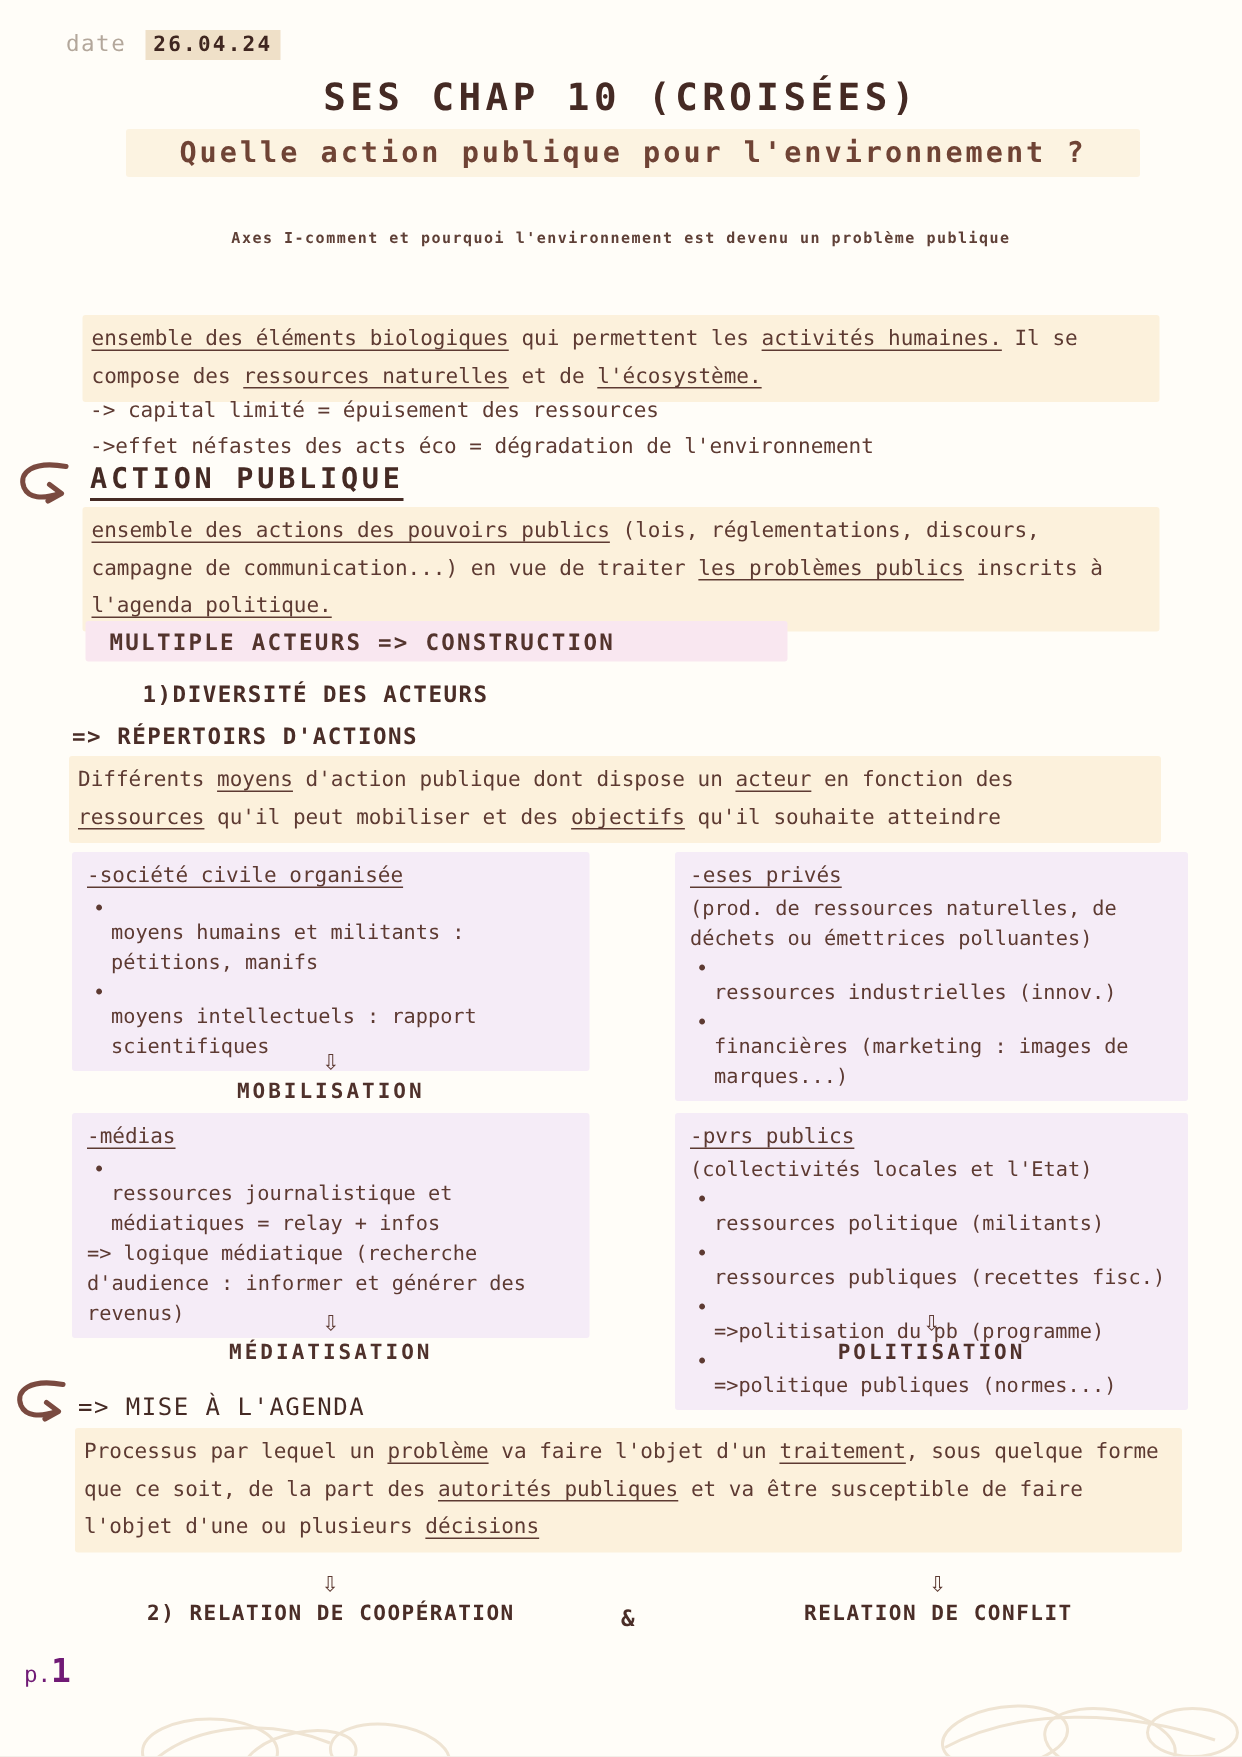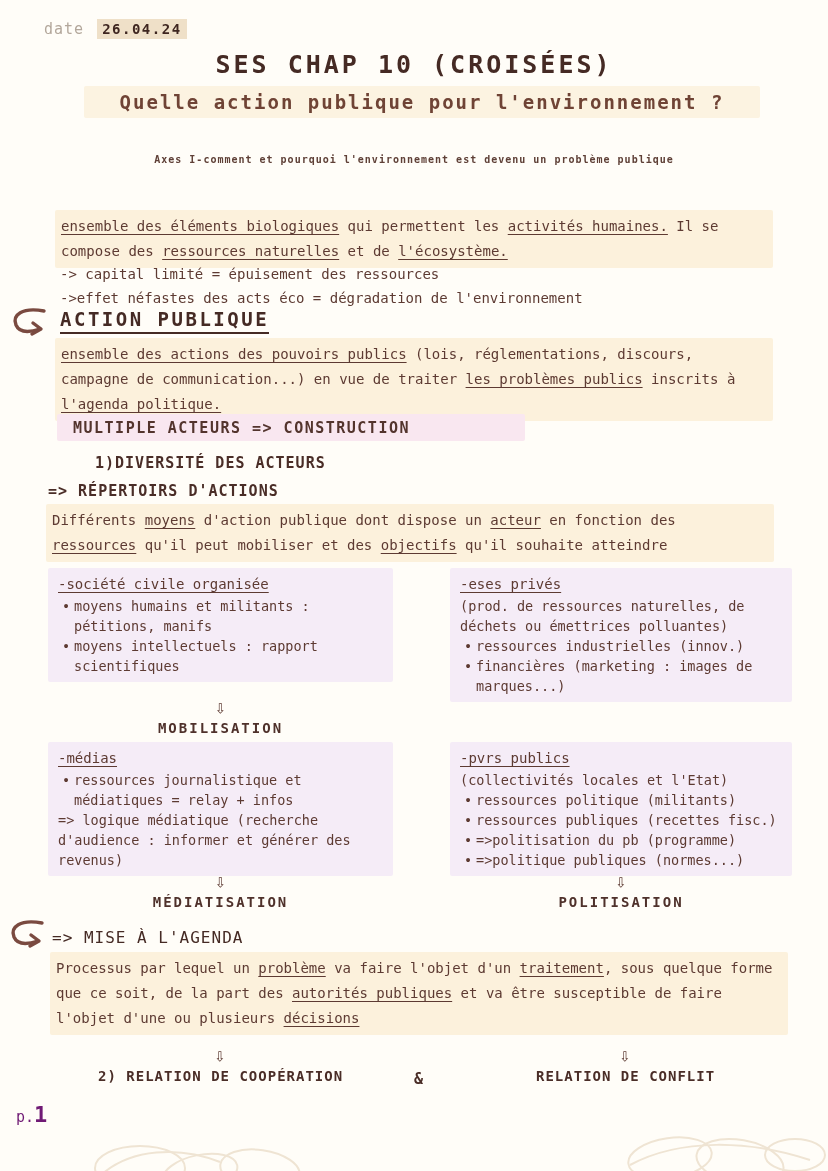--- a/index.html
+++ b/index.html
@@ -16,7 +16,7 @@
   .box-title { font-size:14px; margin-bottom:2px; }
   .bullet-row { display:flex; }
   .bullet-dot { width:16px; flex:0 0 16px; text-align:center; }
-  .bullet-text { flex:1; }
+  .bullet-text { flex:1;margin-top:16px; }
   .big-heading {
     display:inline-block; font-weight:bold; color:#452a24;
     border-bottom:2.6px solid #452a24; padding-bottom:2px; letter-spacing:2.5px;

